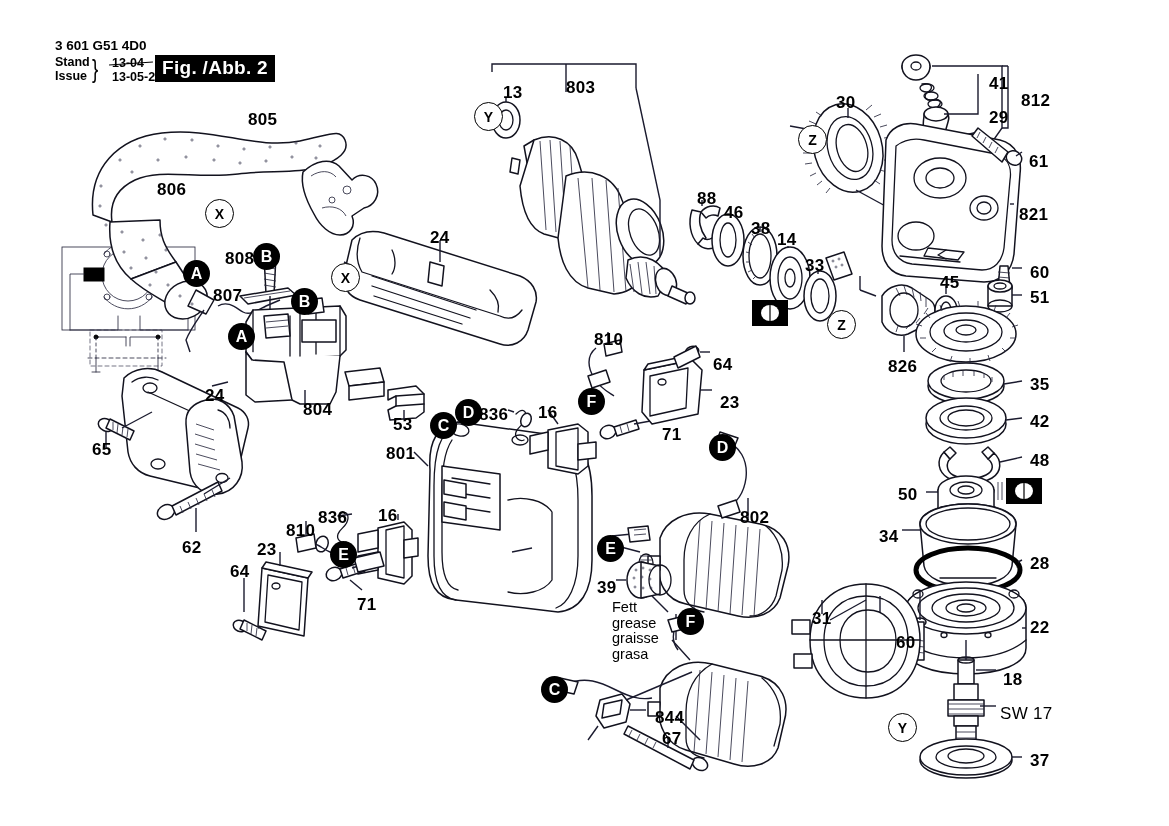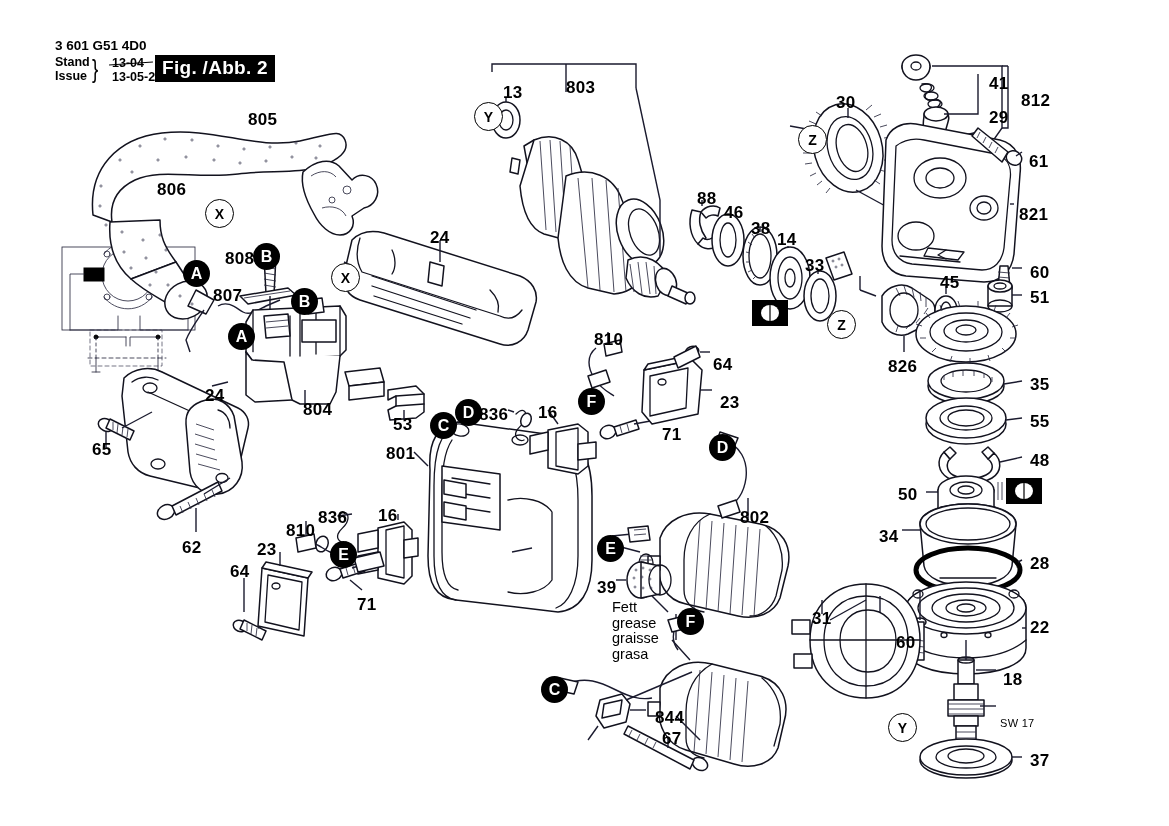--- a/index.html
+++ b/index.html
@@ -752,7 +752,7 @@
   <div class="cal" style="left:940px;top:273px;">45</div>
   <div class="cal" style="left:888px;top:357px;">826</div>
   <div class="cal" style="left:1030px;top:375px;">35</div>
-  <div class="cal" style="left:1030px;top:412px;">55</div>
+  <div class="cal" style="left:1030px;top:412px;">42</div>
   <div class="cal" style="left:1030px;top:451px;">48</div>
   <div class="cal" style="left:898px;top:485px;">50</div>
   <div class="cal" style="left:879px;top:527px;">34</div>

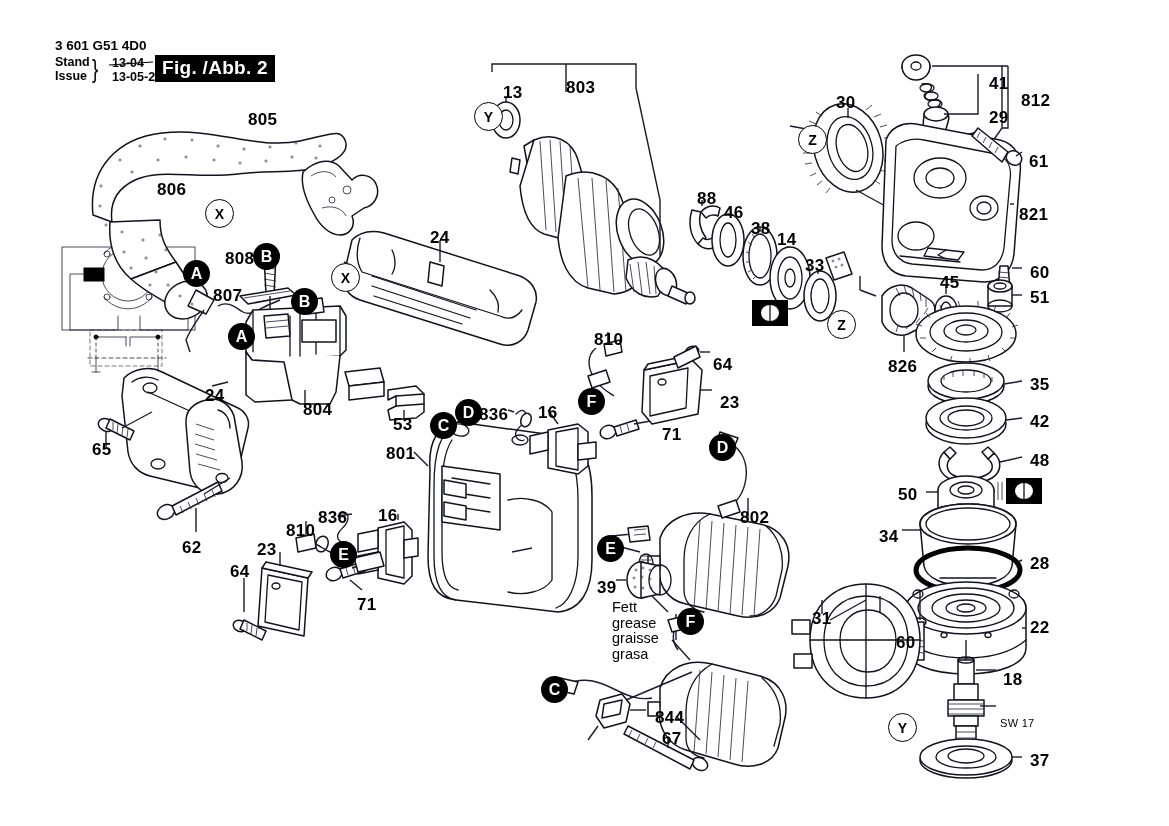--- a/index.html
+++ b/index.html
@@ -29,7 +29,7 @@
 
   
   .cal{position:absolute;font-size:17px;font-weight:bold;white-space:nowrap;letter-spacing:.3px;}
-  .cal.sm{font-size:11px;font-weight:normal;margin-top:13px;}
+  .cal.sm{font-size:17px;font-weight:normal;}
   .grease-note{position:absolute;font-size:14.5px;line-height:15.5px;white-space:nowrap;}
 
   

